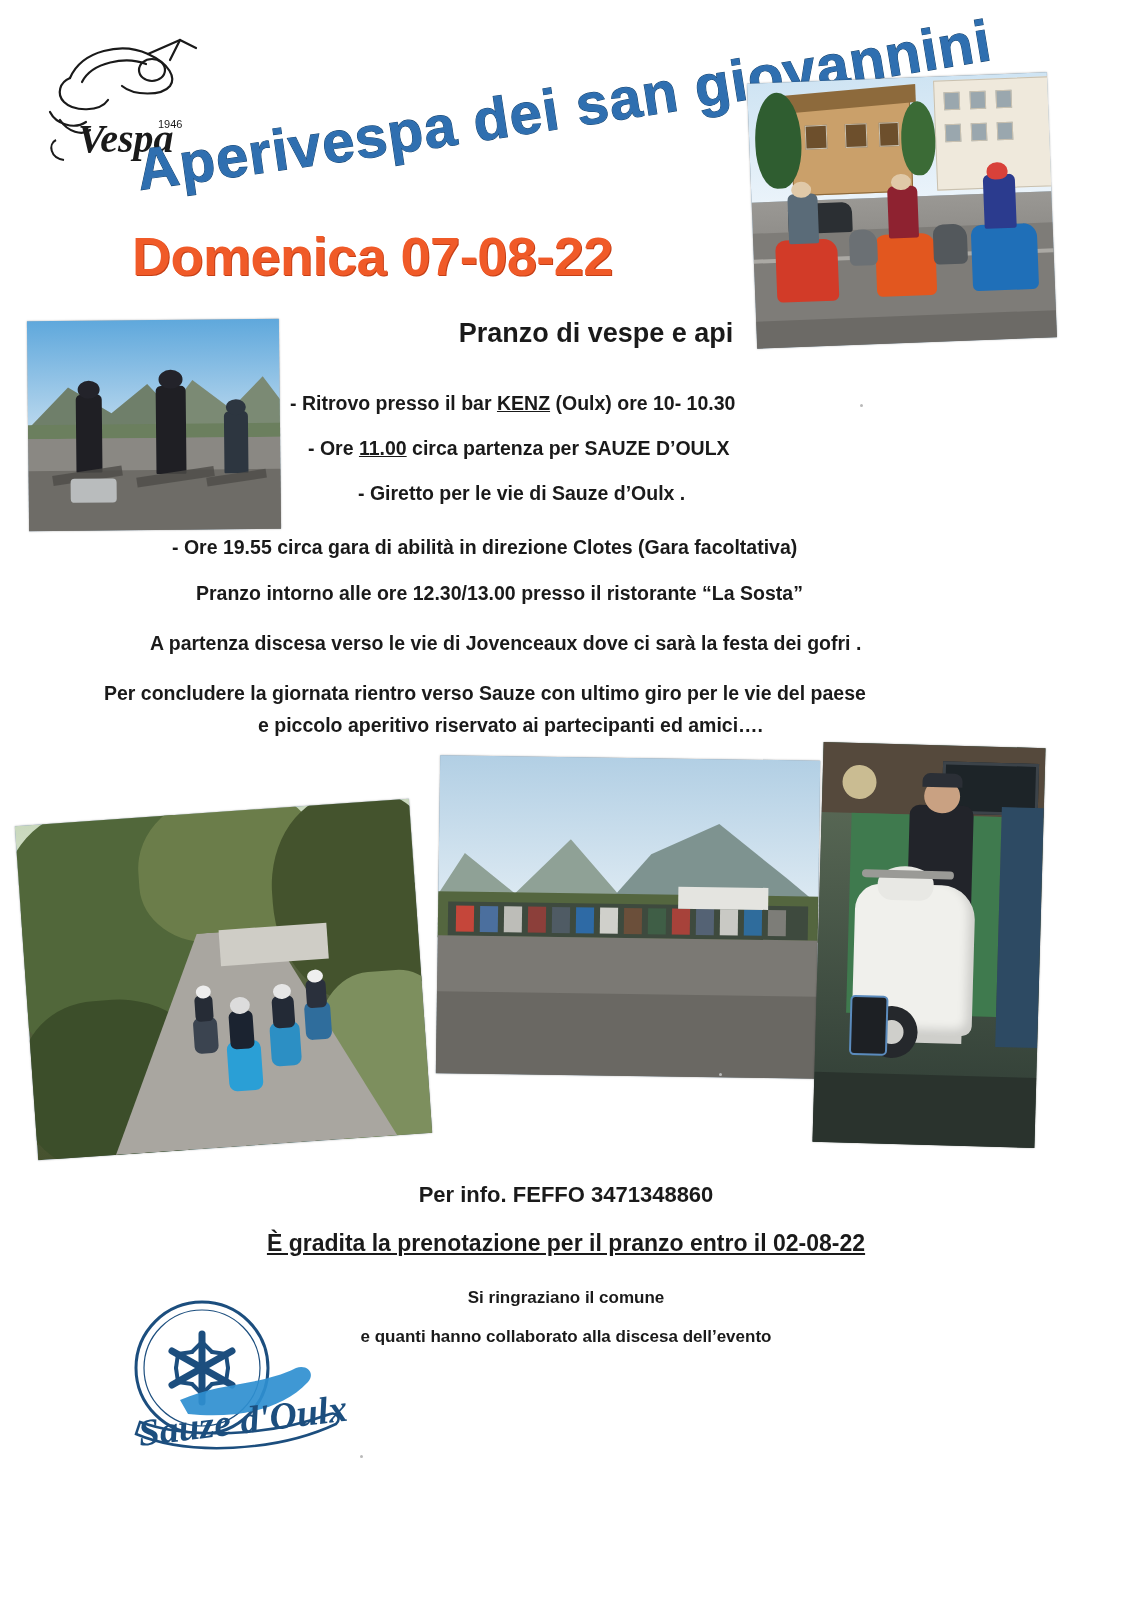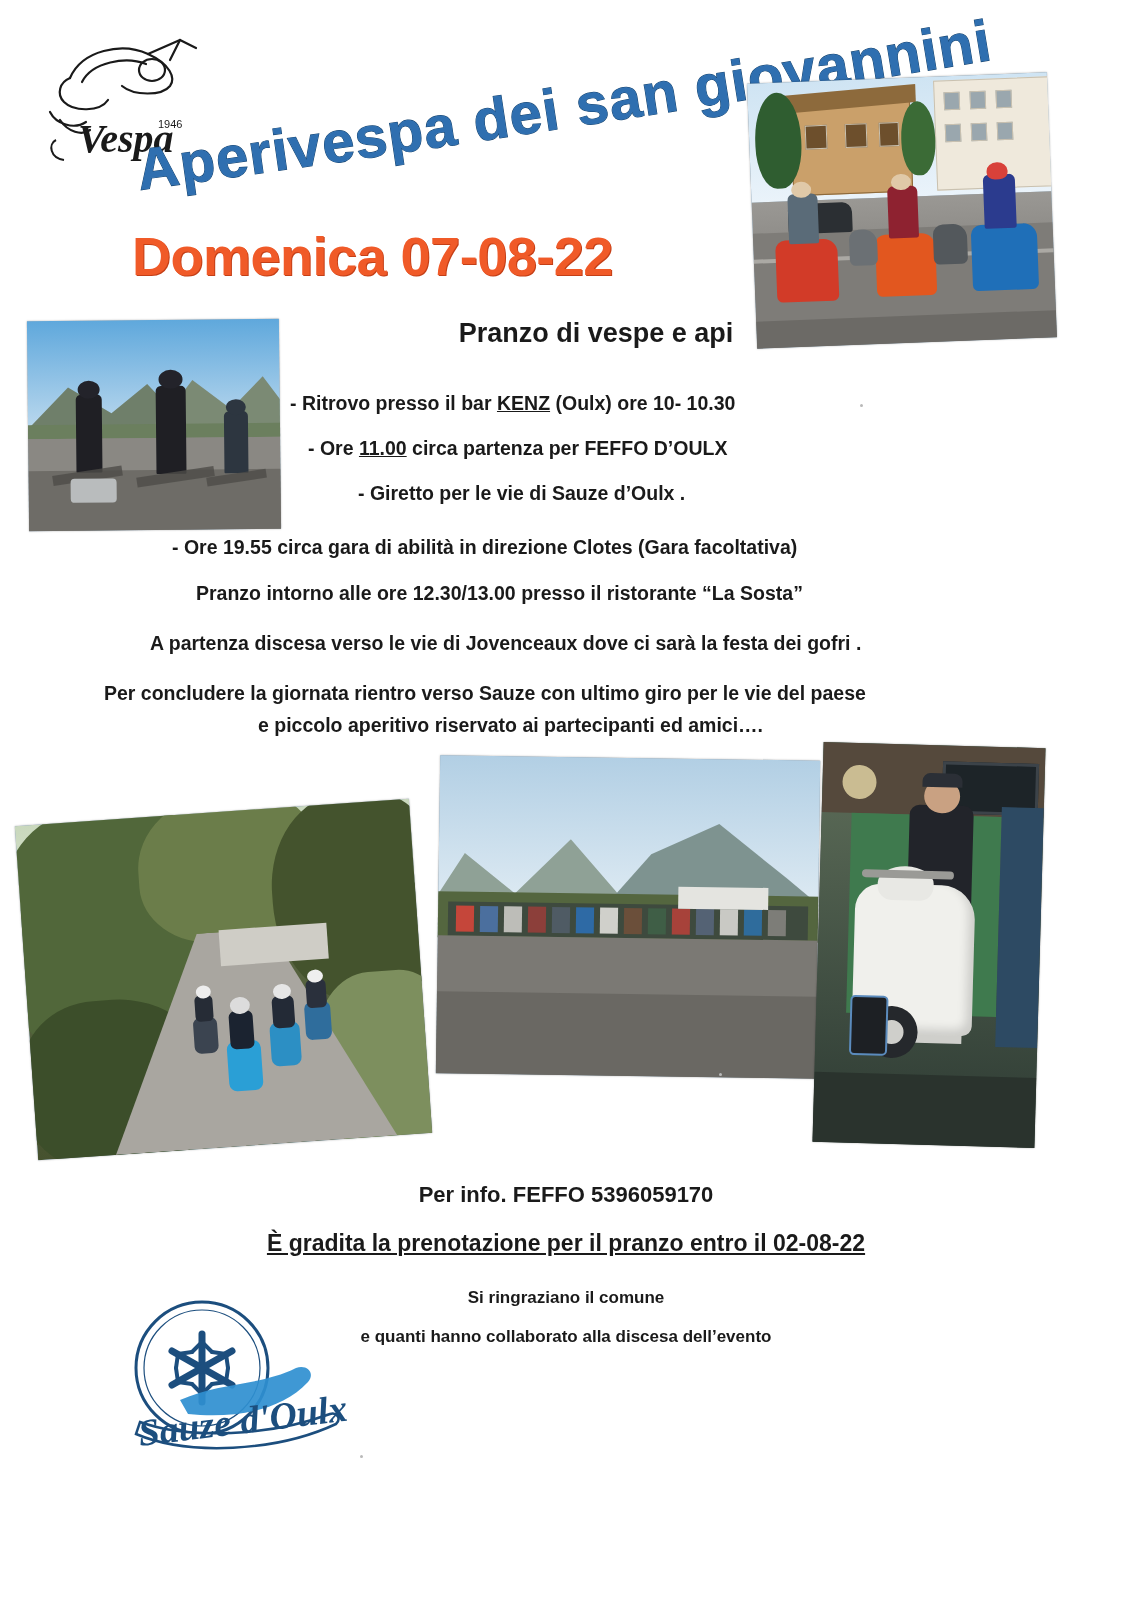--- a/index.html
+++ b/index.html
@@ -378,7 +378,7 @@
 </div>
 
 <div class="line line-2">
-  <span>- Ore </span><span class="u">11.00</span><span> circa partenza per FEFFO D’OULX</span>
+  <span>- Ore </span><span class="u">11.00</span><span> circa partenza per SAUZE D’OULX</span>
 </div>
 
 <div class="line line-3">- Giretto per le vie di Sauze d’Oulx .</div>

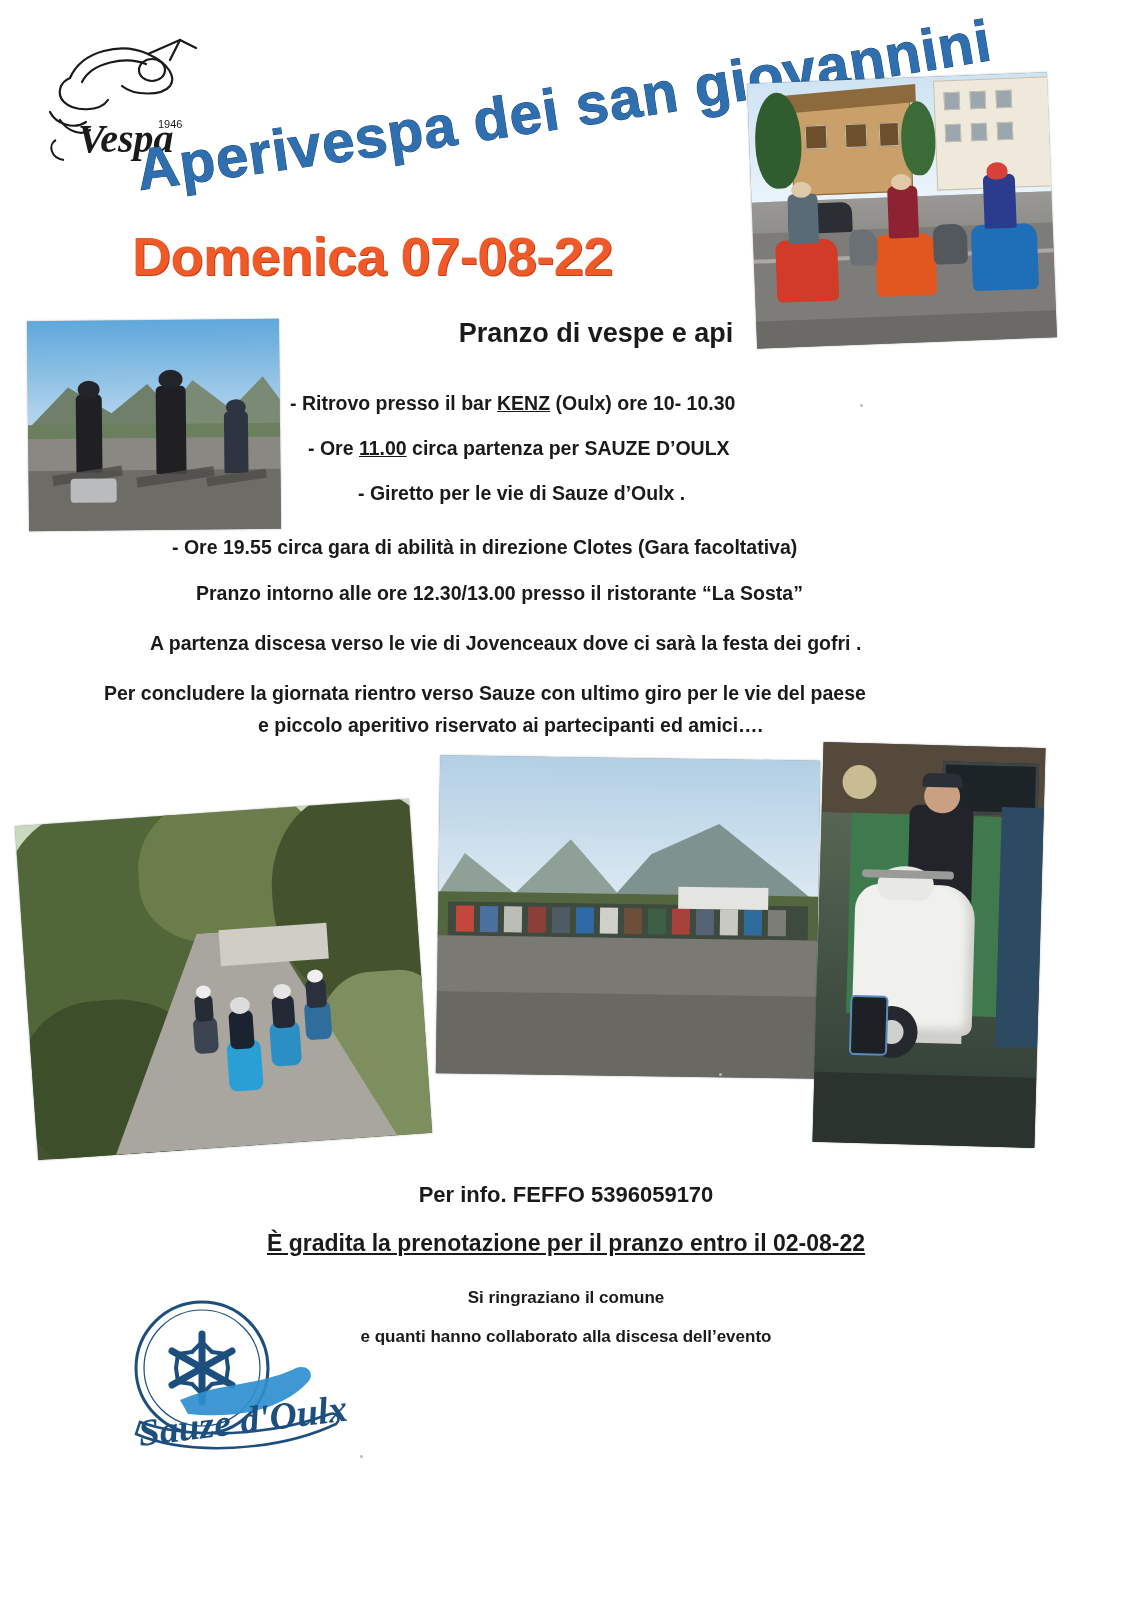--- a/index.html
+++ b/index.html
@@ -388,7 +388,7 @@
 <div class="line line-7">Per concludere la giornata rientro verso Sauze con ultimo giro per le vie del paese</div>
 <div class="line line-8">e piccolo aperitivo riservato ai partecipanti ed amici….</div>
 
-<div class="info-line" id="info-contact">Per info. FEFFO  5396059170</div>
+<div class="info-line" id="info-contact">Per info. FEFFO  3471348860</div>
 <div class="info-line" id="info-booking">È gradita la prenotazione per il pranzo entro il 02-08-22</div>
 <div class="info-line" id="thanks-1">Si ringraziano il comune</div>
 <div class="info-line" id="thanks-2">e quanti hanno collaborato alla discesa dell’evento</div>

